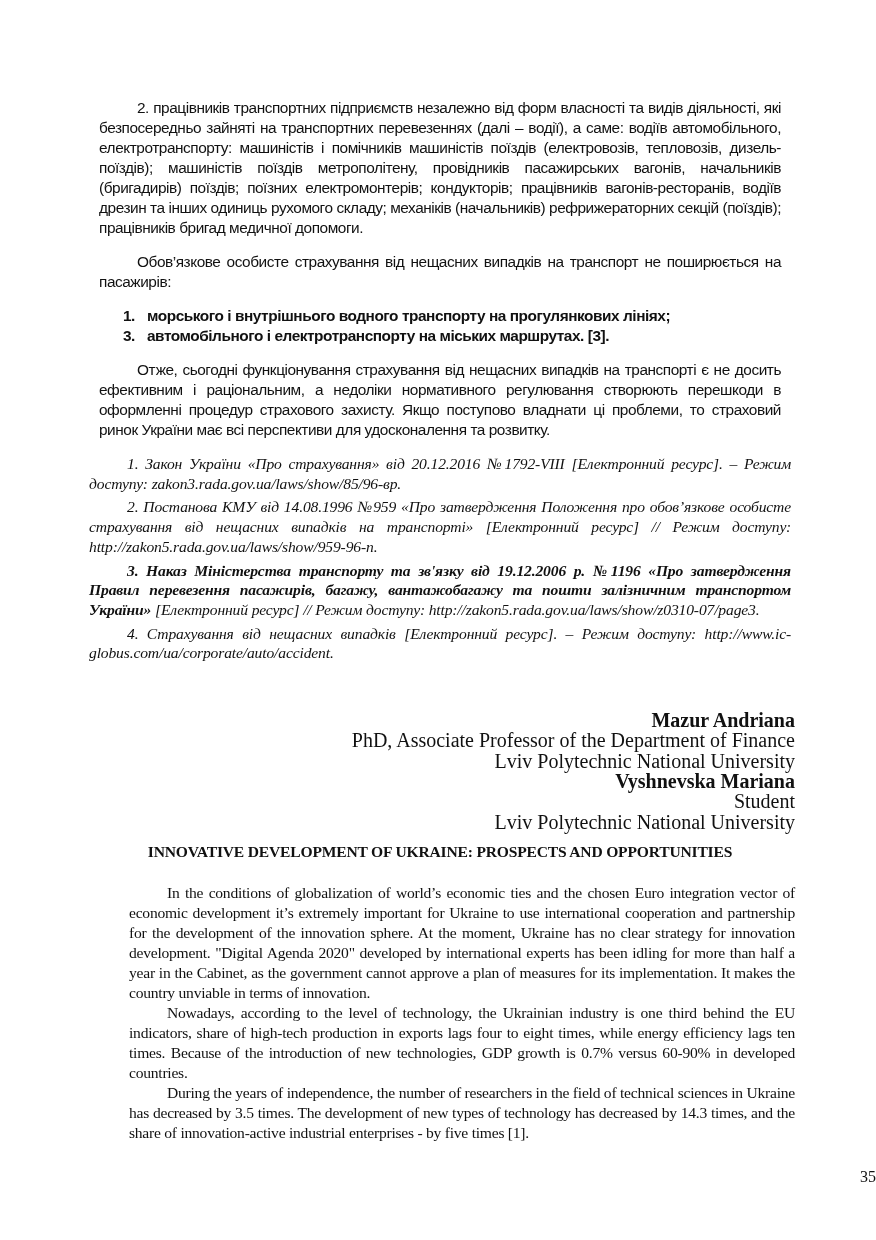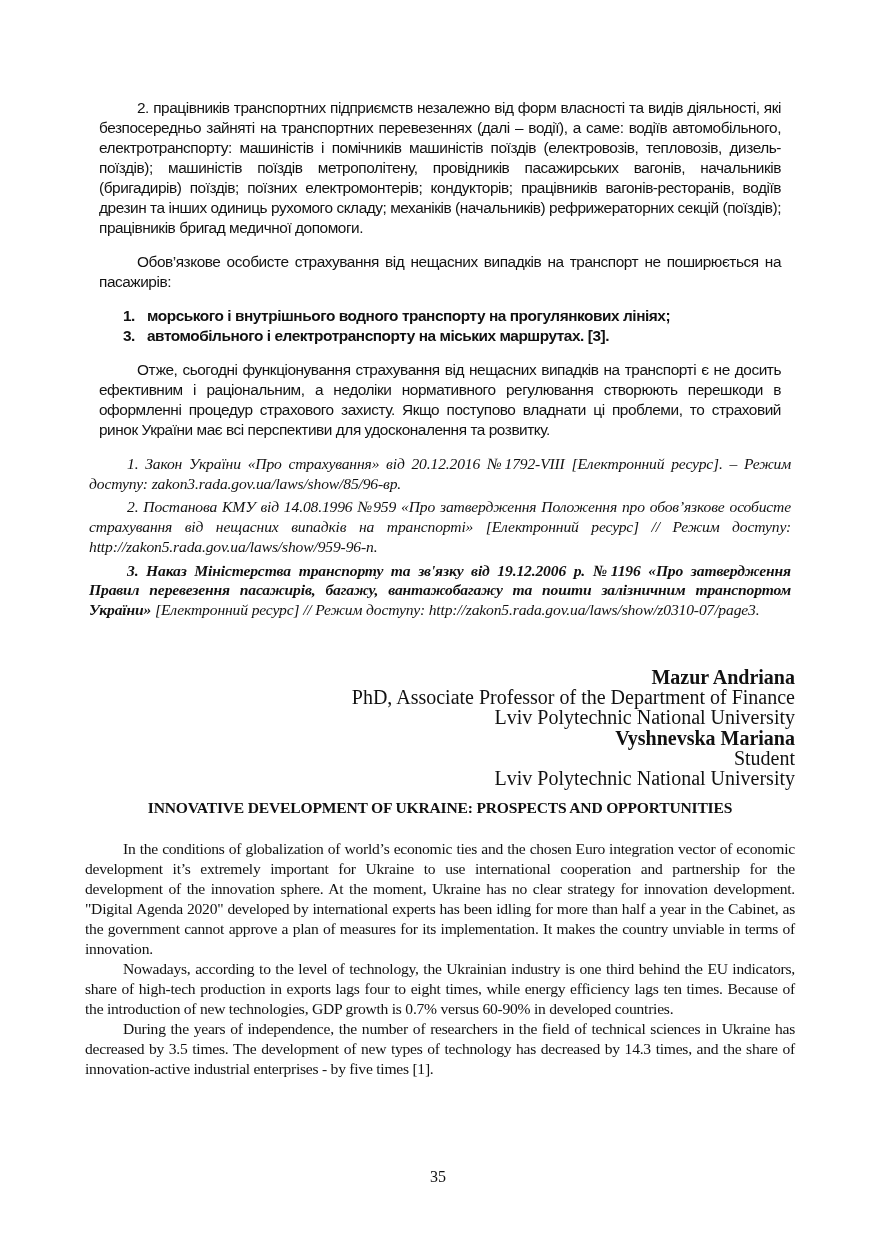--- a/index.html
+++ b/index.html
@@ -40,6 +40,7 @@
     <p class="indent">1. Закон України «Про страхування» від 20.12.2016 №1792-VIII [Електронний ресурс]. – Режим доступу: zakon3.rada.gov.ua/laws/show/85/96-вр.</p>
     <p class="indent">2. Постанова КМУ від 14.08.1996 №959 «Про затвердження Положення про обов’язкове особисте страхування від нещасних випадків на транспорті» [Електронний ресурс] // Режим доступу: http://zakon5.rada.gov.ua/laws/show/959-96-п.</p>
     <p class="indent"><span class="bold">3. Наказ Міністерства транспорту та зв'язку від 19.12.2006 р. №1196 «Про затвердження Правил перевезення пасажирів, багажу, вантажобагажу та пошти залізничним транспортом України»</span><span> [Електронний ресурс] // Режим доступу: http://zakon5.rada.gov.ua/laws/show/z0310-07/page3.</span></p>
+    <p class="indent">4. Страхування від нещасних випадків [Електронний ресурс]. – Режим доступу: http://www.ic-globus.com/ua/corporate/auto/accident.</p>
   </div>
 
   <div class="authors">

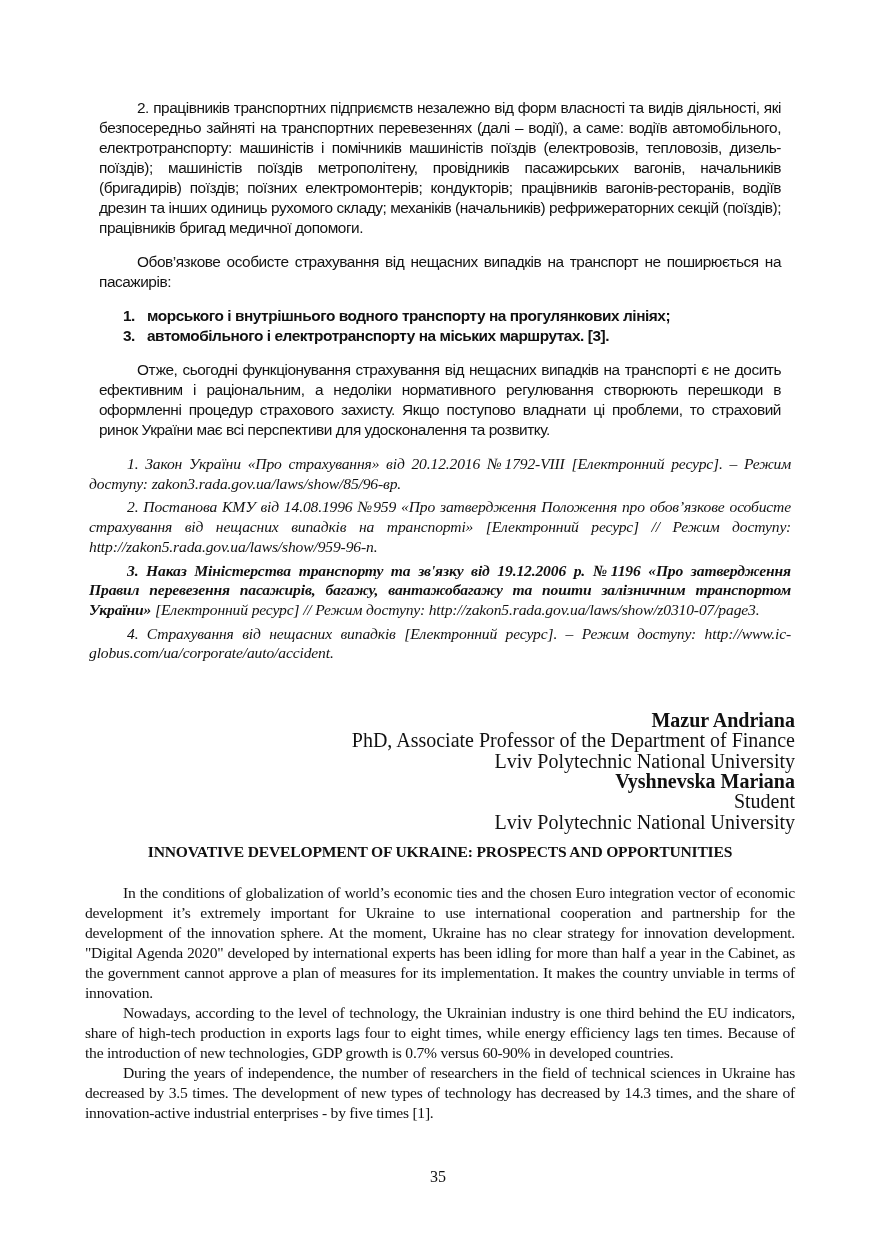--- a/index.html
+++ b/index.html
@@ -17,7 +17,7 @@
   .authors { margin-top: 47px; text-align: right; font-family: "Liberation Serif", serif; font-size: 20px; line-height: 20.3px; }
   .authors .name { font-weight: bold; }
   .title { margin-top: 10px; text-align: center; font-family: "Liberation Serif", serif; font-weight: bold; font-size: 15.6px; letter-spacing: -0.2px; line-height: 20px; }
-  .en { margin-top: 21px; font-family: "Liberation Serif", serif; font-size: 15.6px; line-height: 20px; letter-spacing: -0.25px; }
+  .en { margin-top: 21px; font-family: "Liberation Serif", serif; font-size: 15.6px; line-height: 20px; letter-spacing: -0.25px; margin-left: 44px; }
   .en p { margin: 0; text-align: justify; }
   .pagenum { position: absolute; left: 0; width: 876px; top: 1168px; text-align: center; font-family: "Liberation Serif", serif; font-size: 16px; }
 </style>

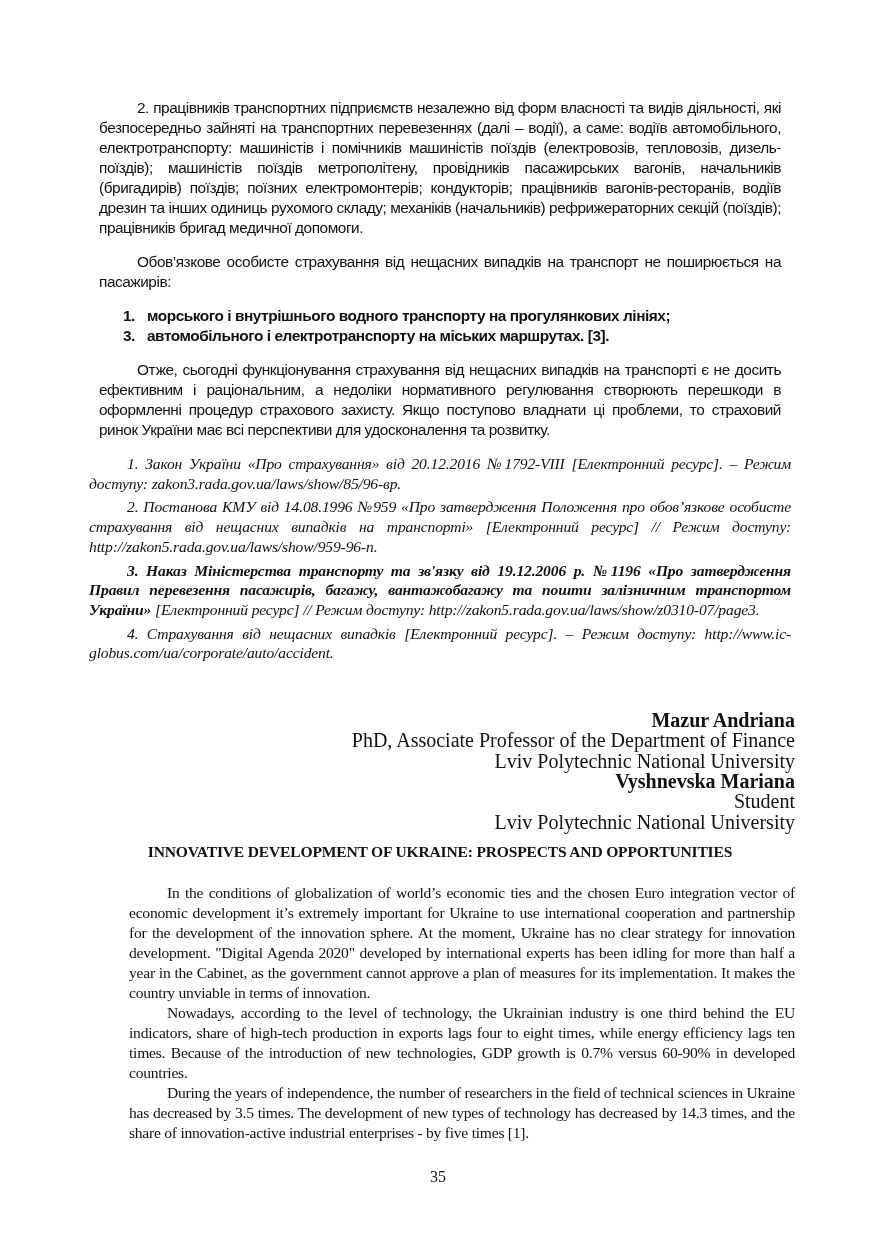--- a/index.html
+++ b/index.html
@@ -19,7 +19,7 @@
   .title { margin-top: 10px; text-align: center; font-family: "Liberation Serif", serif; font-weight: bold; font-size: 15.6px; letter-spacing: -0.2px; line-height: 20px; }
   .en { margin-top: 21px; font-family: "Liberation Serif", serif; font-size: 15.6px; line-height: 20px; letter-spacing: -0.25px; margin-left: 44px; }
   .en p { margin: 0; text-align: justify; }
-  .pagenum { position: absolute; left: 0; width: 876px; top: 1168px; text-align: center; font-family: "Liberation Serif", serif; font-size: 16px; }
+  .pagenum { position: absolute; left: 0; width: 876px; top: 1168px; text-align: right; font-family: "Liberation Serif", serif; font-size: 16px; }
 </style>
 </head>
 <body>

